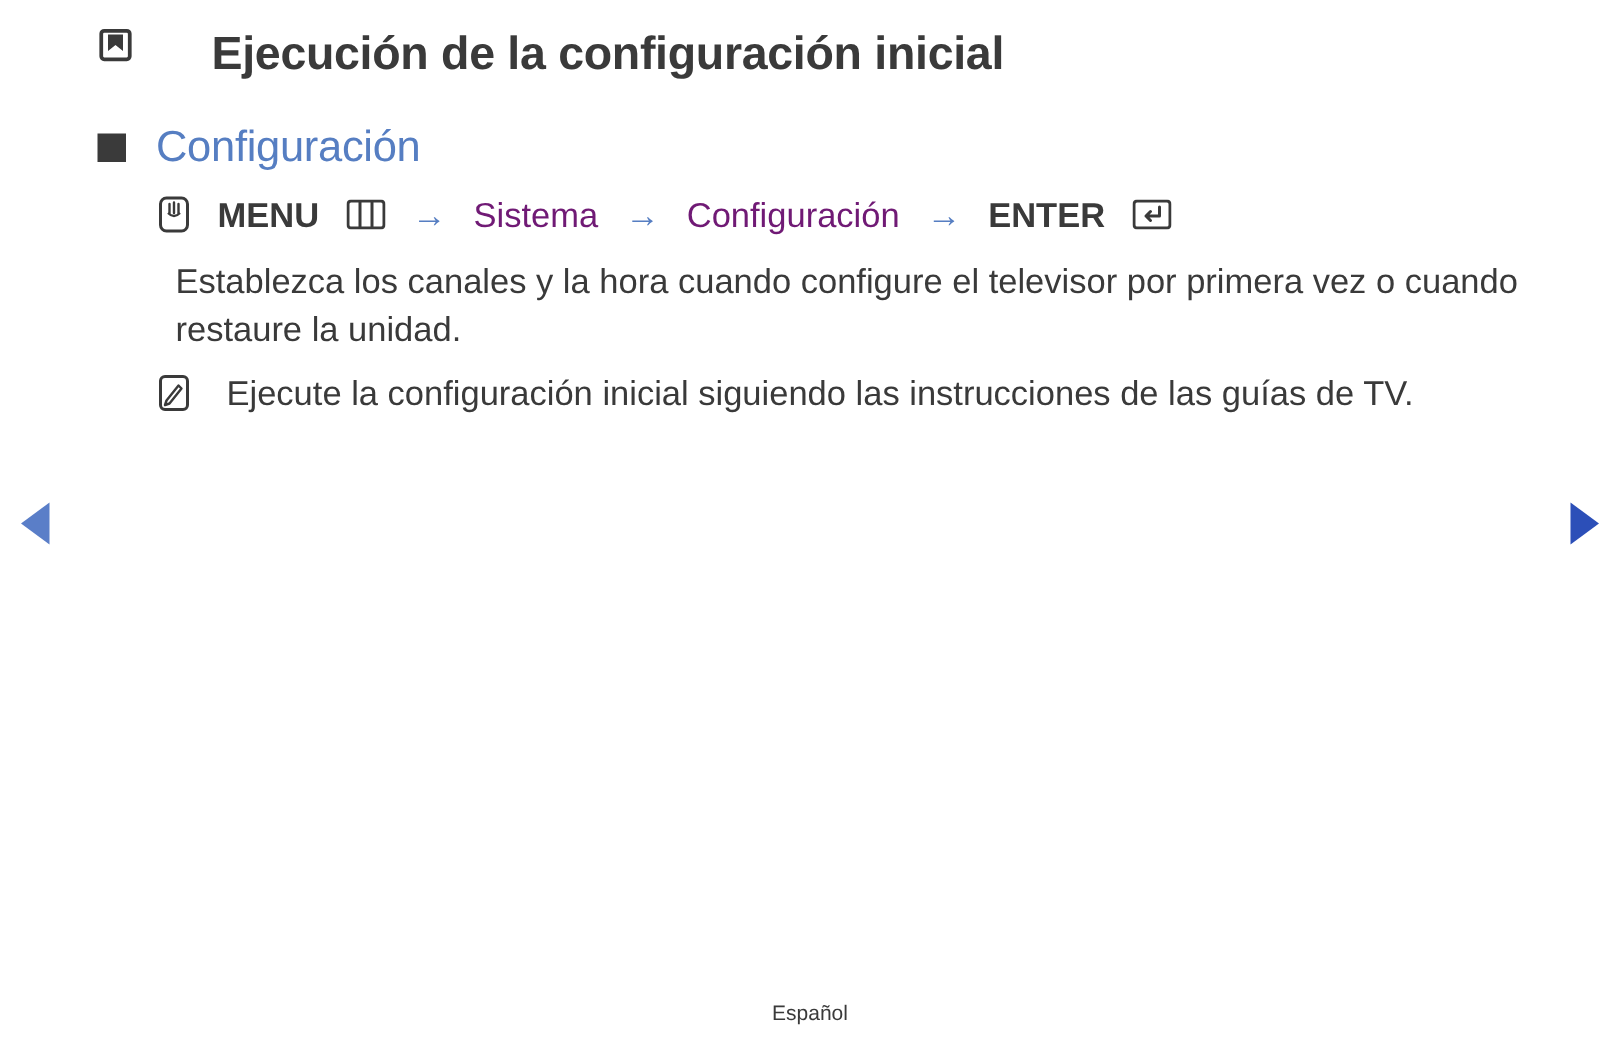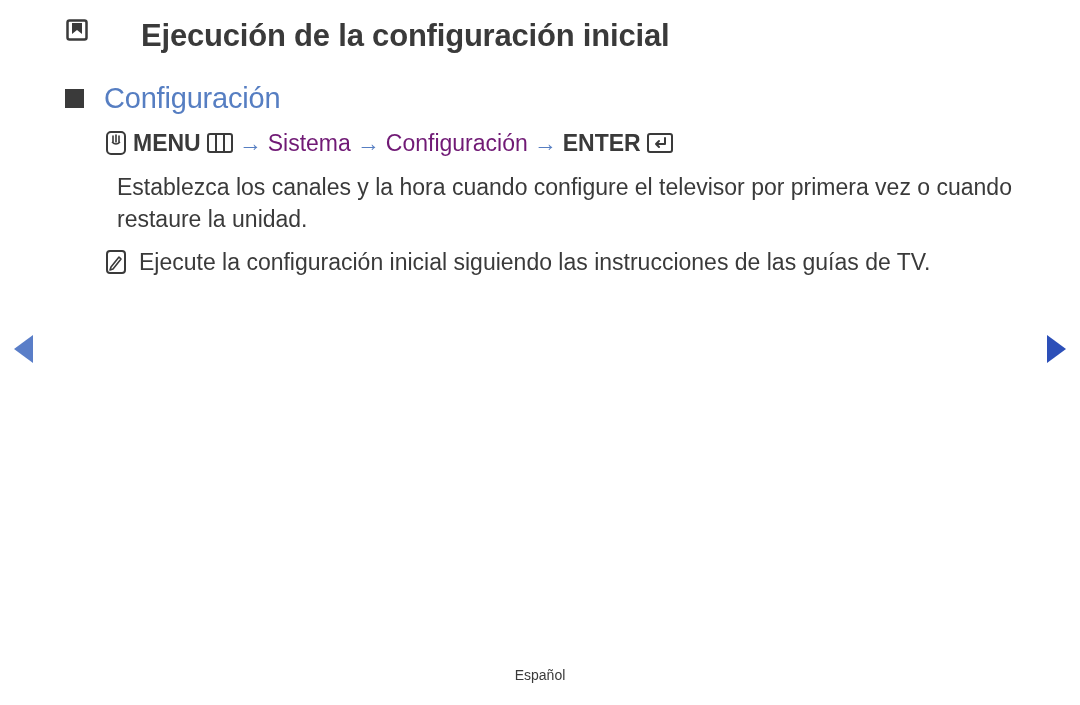--- a/index.html
+++ b/index.html
@@ -69,7 +69,7 @@
     display: flex;
     align-items: center;
     flex-wrap: wrap;
-    gap: 6px;
+    gap: 18px;
   }
   .remote-icon, .menu-glyph, .enter-glyph, .note-icon {
     display: inline-flex;

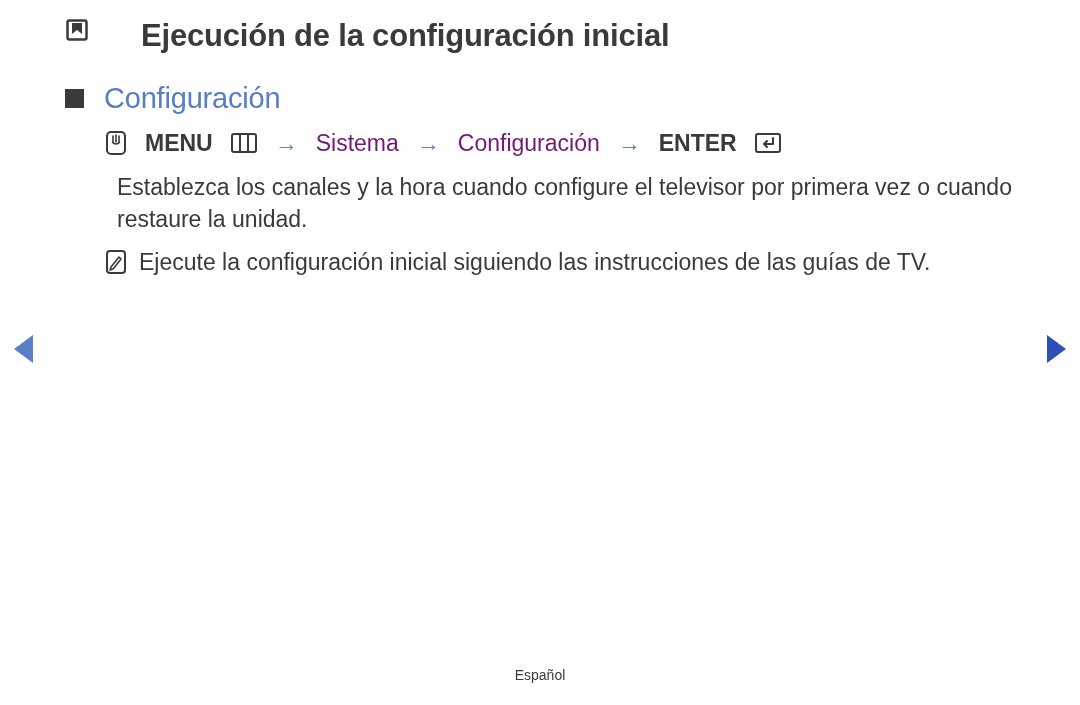--- a/index.html
+++ b/index.html
@@ -106,7 +106,7 @@
     margin-left: 40px;
     display: flex;
     align-items: flex-start;
-    gap: 12px;
+    gap: 24px;
   }
   .note-icon {
     flex-shrink: 0;

